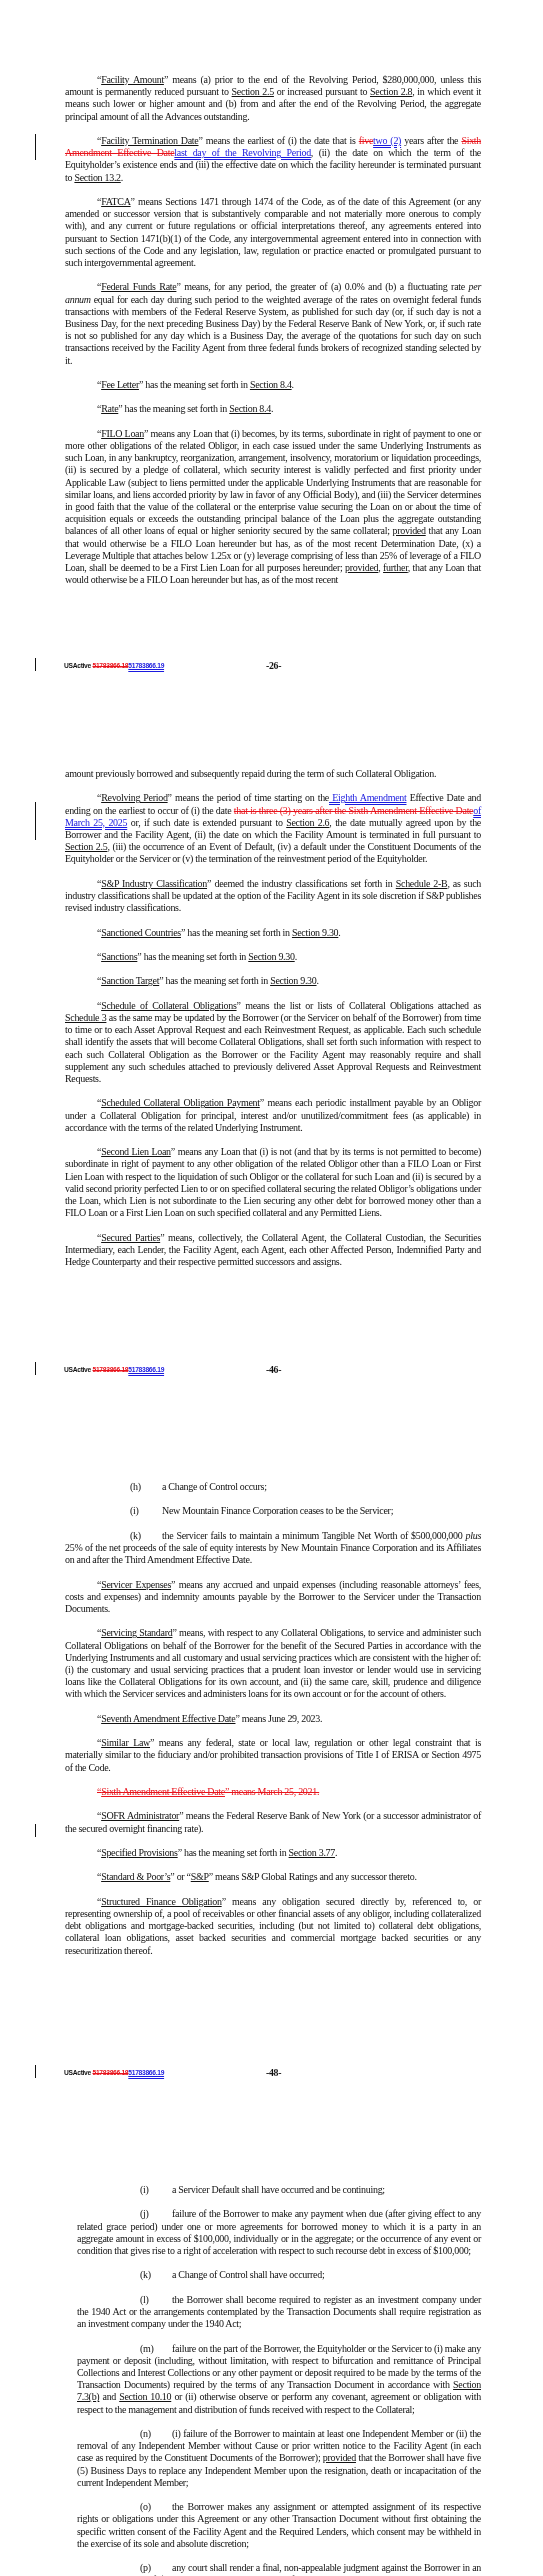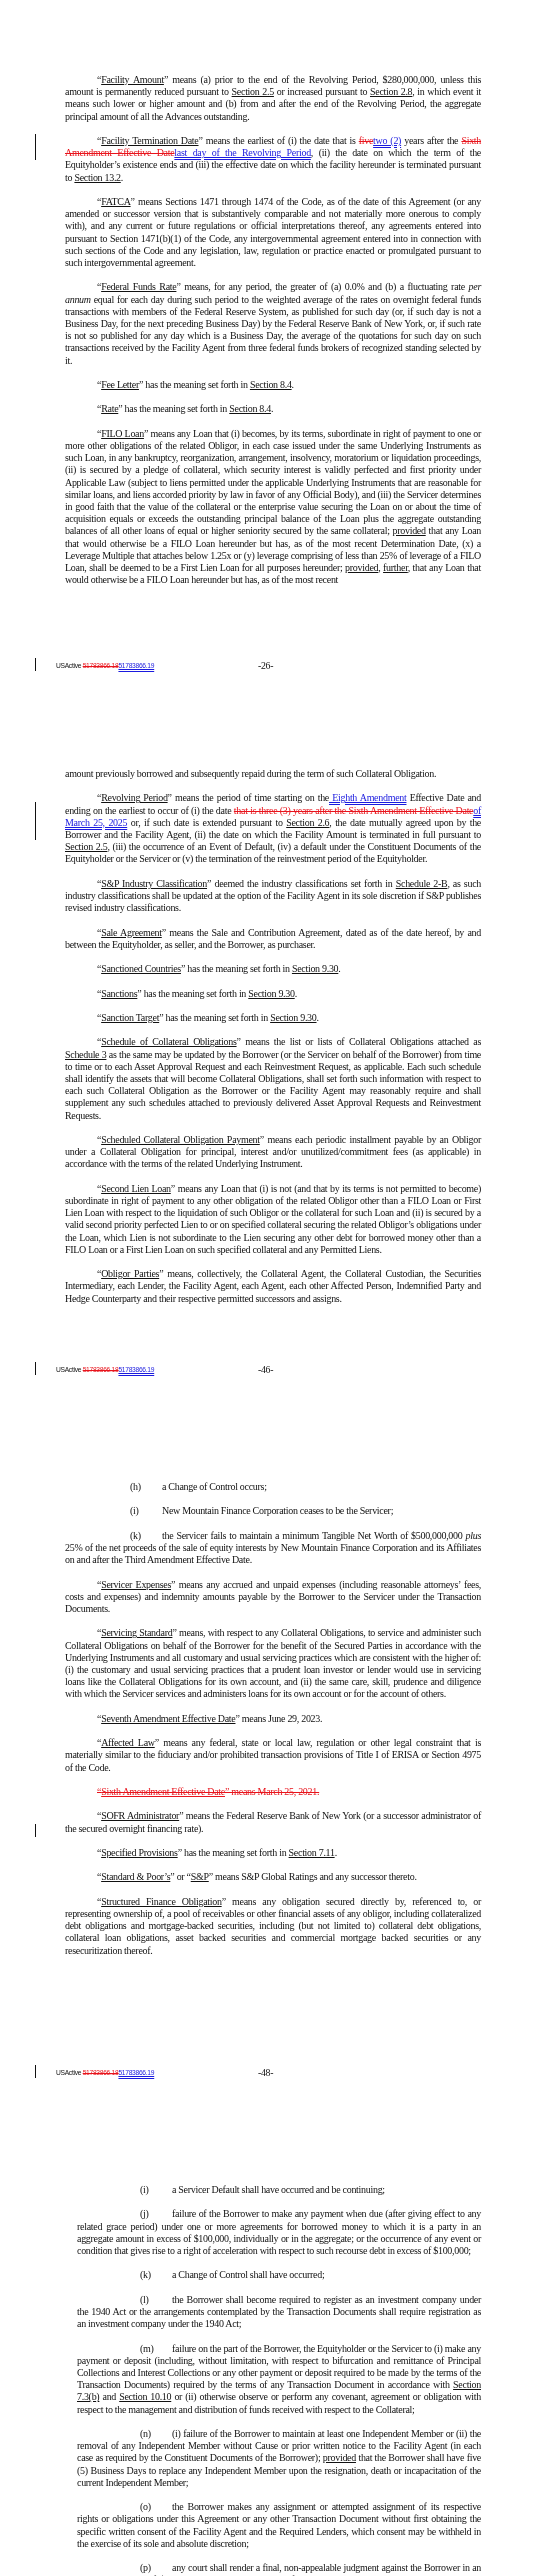--- a/index.html
+++ b/index.html
@@ -18,7 +18,7 @@
   .del { color: #e8141c; text-decoration: line-through; text-decoration-color: #e8141c; }
   .del-u { color: #e8141c; text-decoration: underline line-through; text-decoration-color: #e8141c; }
   .bar { position: absolute; left: 35px; width: 1px; background: #111; }
-  .footer { position: absolute; left: 56px; width: 416px; height: 12.4px; }
+  .footer { position: absolute; left: 64px; width: 416px; height: 12.4px; font-weight: bold; }
   .footer .docid { position: absolute; left: 0; top: 2.1px; font-family: "Liberation Sans", "DejaVu Sans", sans-serif;
                    font-size: 6.7px; letter-spacing: -0.3px; color: #111; }
   .footer .pgno { position: absolute; left: 202px; top: 0; font-size: 9.8px; letter-spacing: -0.3px; }

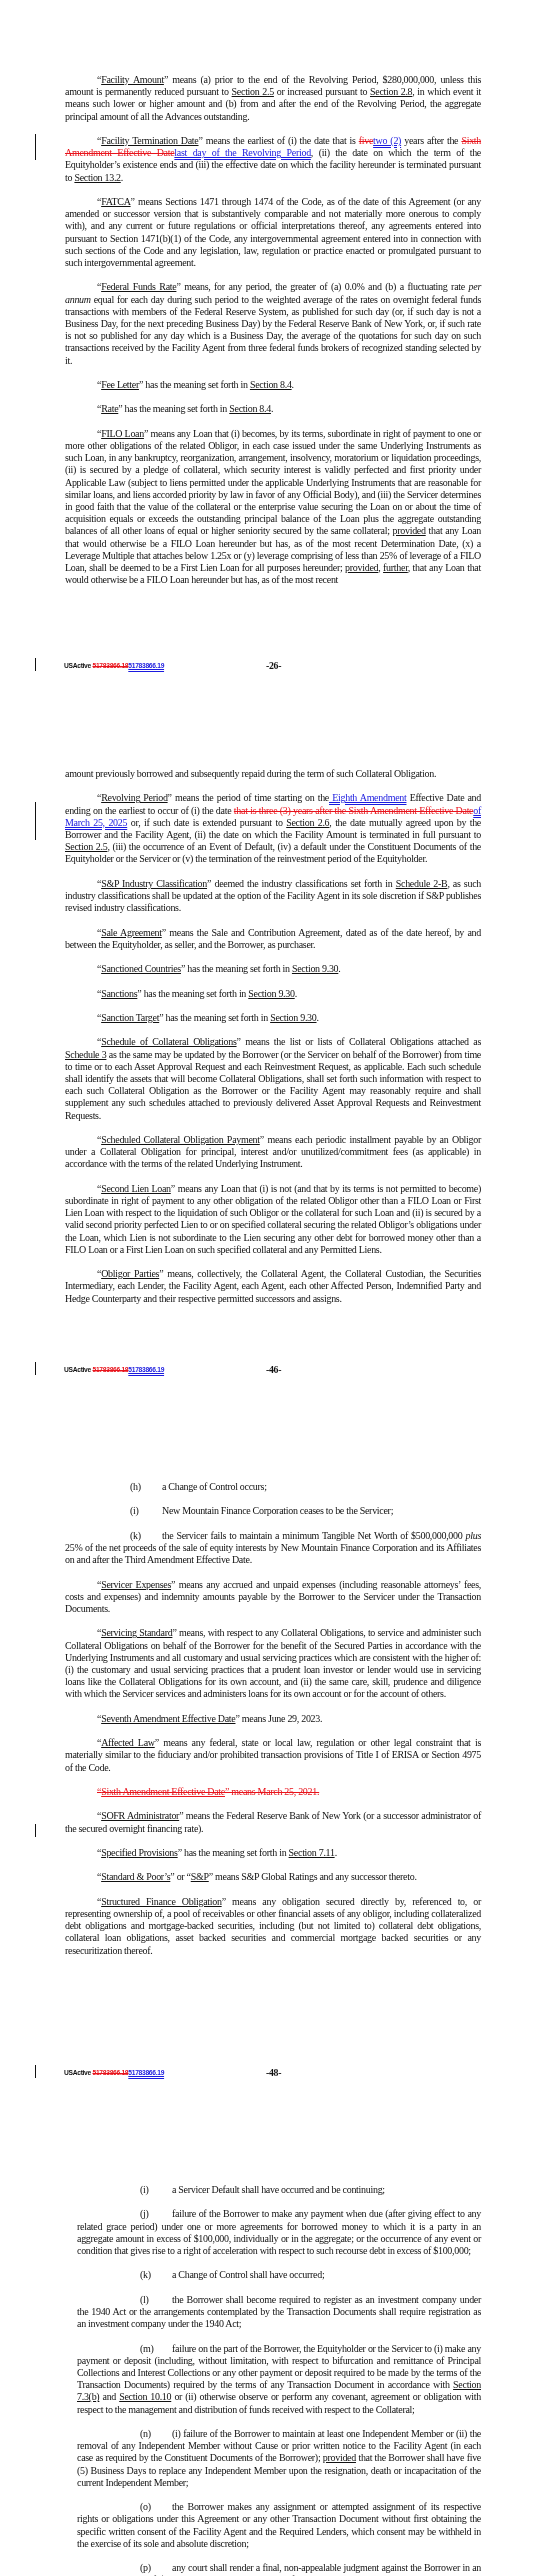--- a/index.html
+++ b/index.html
@@ -52,7 +52,6 @@
     <p class="p"><span>amount previously borrowed and subsequently repaid during the term of such Collateral Obligation.</span></p>
     <p class="p"><span class="ind"></span><span>“</span><span class="u">Revolving Period</span><span>” means the period of time starting on the</span><span class="ins"> Eighth Amendment</span><span> Effective Date and ending on the earliest to occur of (i) the date </span><span class="del">that is three (3) years after the Sixth Amendment Effective Date</span><span class="ins">of March 25, 2025</span><span> or, if such date is extended pursuant to </span><span class="u">Section 2.6</span><span>, the date mutually agreed upon by the Borrower and the Facility Agent, (ii) the date on which the Facility Amount is terminated in full pursuant to </span><span class="u">Section 2.5</span><span>, (iii) the occurrence of an Event of Default, (iv) a default under the Constituent Documents of the Equityholder or the Servicer or (v) the termination of the reinvestment period of the Equityholder.</span></p>
     <p class="p"><span class="ind"></span><span>“</span><span class="u">S&amp;P Industry Classification</span><span>” deemed the industry classifications set forth in </span><span class="u">Schedule 2-B</span><span>, as such industry classifications shall be updated at the option of the Facility Agent in its sole discretion if S&amp;P publishes revised industry classifications.</span></p>
-    <p class="p"><span class="ind"></span><span>“</span><span class="u">Sale Agreement</span><span>” means the Sale and Contribution Agreement, dated as of the date hereof, by and between the Equityholder, as seller, and the Borrower, as purchaser.</span></p>
     <p class="p"><span class="ind"></span><span>“</span><span class="u">Sanctioned Countries</span><span>” has the meaning set forth in </span><span class="u">Section 9.30</span><span>.</span></p>
     <p class="p"><span class="ind"></span><span>“</span><span class="u">Sanctions</span><span>” has the meaning set forth in </span><span class="u">Section 9.30</span><span>.</span></p>
     <p class="p"><span class="ind"></span><span>“</span><span class="u">Sanction Target</span><span>” has the meaning set forth in </span><span class="u">Section 9.30</span><span>.</span></p>

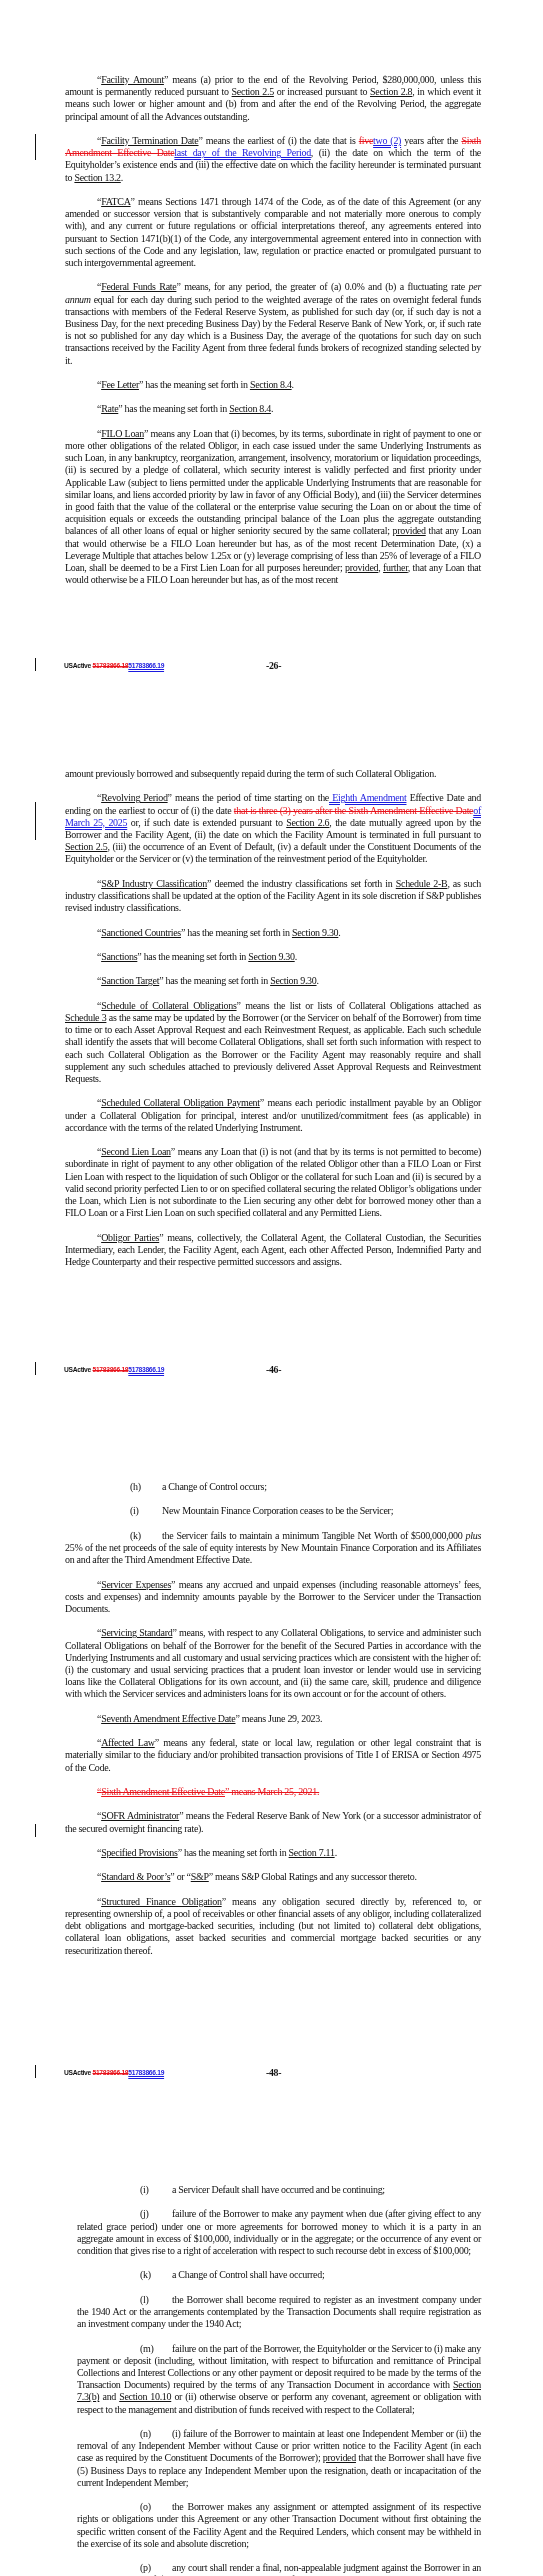--- a/index.html
+++ b/index.html
@@ -58,7 +58,7 @@
     <p class="p"><span class="ind"></span><span>“</span><span class="u">Schedule of Collateral Obligations</span><span>” means the list or lists of Collateral Obligations attached as </span><span class="u">Schedule 3</span><span> as the same may be updated by the Borrower (or the Servicer on behalf of the Borrower) from time to time or to each Asset Approval Request and each Reinvestment Request, as applicable.  Each such schedule shall identify the assets that will become Collateral Obligations, shall set forth such information with respect to each such Collateral Obligation as the Borrower or the Facility Agent may reasonably require and shall supplement any such schedules attached to previously delivered Asset Approval Requests and Reinvestment Requests.</span></p>
     <p class="p"><span class="ind"></span><span>“</span><span class="u">Scheduled Collateral Obligation Payment</span><span>” means each periodic installment payable by an Obligor under a Collateral Obligation for principal, interest and/or unutilized/commitment fees (as applicable) in accordance with the terms of the related Underlying Instrument.</span></p>
     <p class="p"><span class="ind"></span><span>“</span><span class="u">Second Lien Loan</span><span>” means any Loan that (i) is not (and that by its terms is not permitted to become) subordinate in right of payment to any other obligation of the related Obligor other than a FILO Loan or First Lien Loan with respect to the liquidation of such Obligor or the collateral for such Loan and (ii) is secured by a valid second priority perfected Lien to or on specified collateral securing the related Obligor’s obligations under the Loan, which Lien is not subordinate to the Lien securing any other debt for borrowed money other than a FILO Loan or a First Lien Loan on such specified collateral and any Permitted Liens.</span></p>
-    <p class="p"><span class="ind"></span><span>“</span><span class="u">Obligor Parties</span><span>” means, collectively, the Collateral Agent, the Collateral Custodian, the Securities Intermediary, each Lender, the Facility Agent, each Agent, each other Affected Person, Indemnified Party and Hedge Counterparty and their respective permitted successors and assigns.</span></p>
+    <p class="p"><span class="ind"></span><span>“</span><span class="u">Secured Parties</span><span>” means, collectively, the Collateral Agent, the Collateral Custodian, the Securities Intermediary, each Lender, the Facility Agent, each Agent, each other Affected Person, Indemnified Party and Hedge Counterparty and their respective permitted successors and assigns.</span></p>
   </div>
   <div class="bar" style="top:1362px;height:13px;"></div>
   <div class="footer" style="top:1364px;">

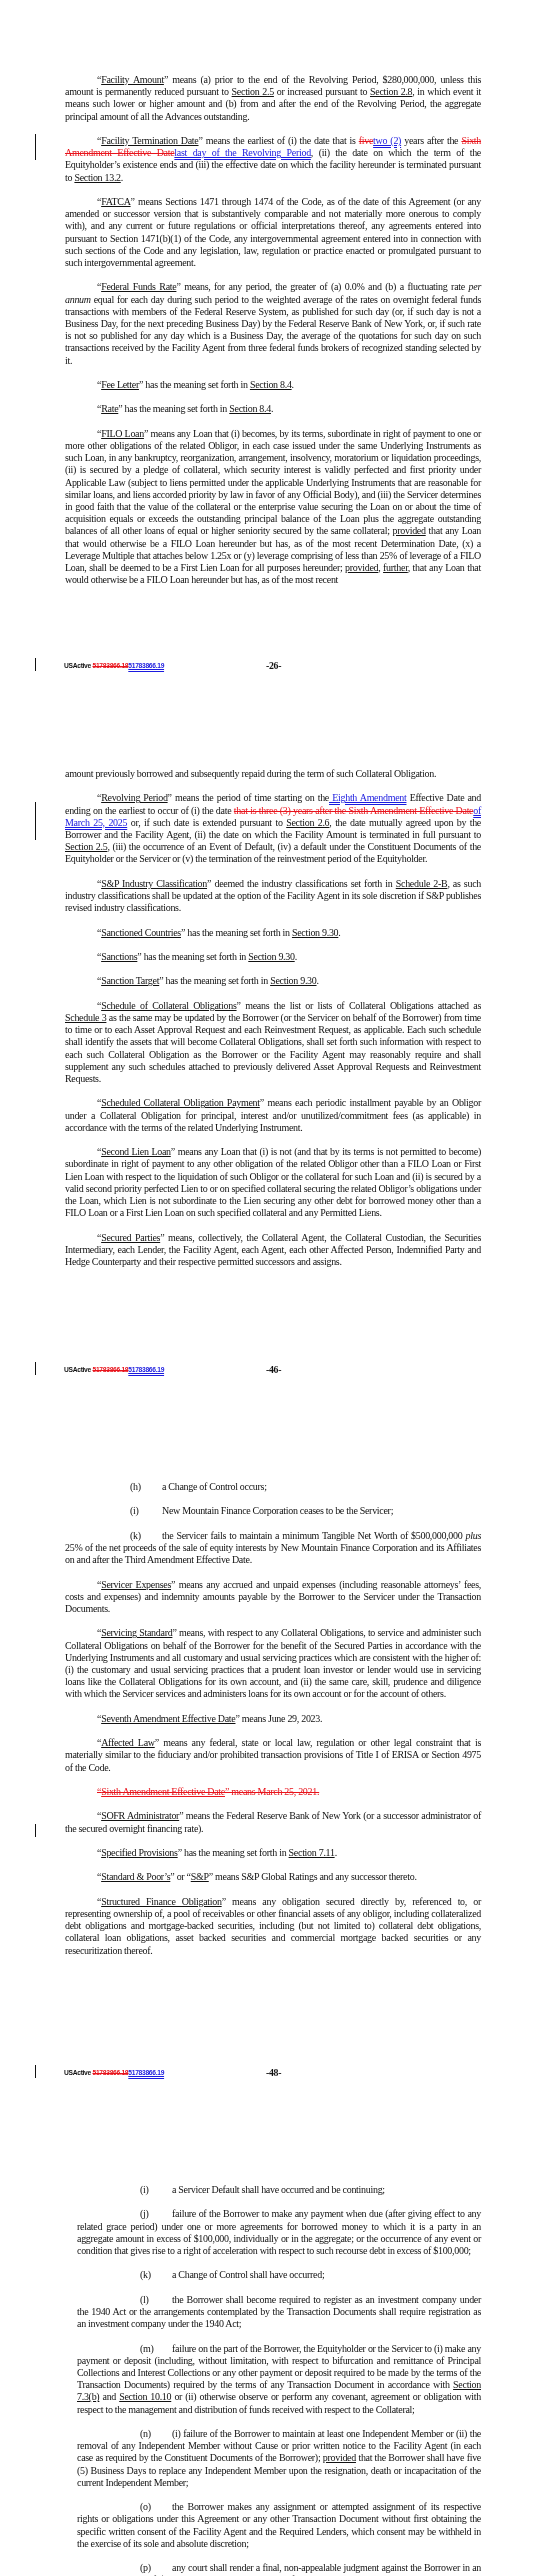--- a/index.html
+++ b/index.html
@@ -75,7 +75,7 @@
     <p class="p"><span class="ind"></span><span>“</span><span class="u">Servicer Expenses</span><span>” means any accrued and unpaid expenses (including reasonable attorneys’ fees, costs and expenses) and indemnity amounts payable by the Borrower to the Servicer under the Transaction Documents.</span></p>
     <p class="p"><span class="ind"></span><span>“</span><span class="u">Servicing Standard</span><span>” means, with respect to any Collateral Obligations, to service and administer such Collateral Obligations on behalf of the Borrower for the benefit of the Secured Parties in accordance with the Underlying Instruments and all customary and usual servicing practices which are consistent with the higher of:  (i) the customary and usual servicing practices that a prudent loan investor or lender would use in servicing loans like the Collateral Obligations for its own account, and (ii) the same care, skill, prudence and diligence with which the Servicer services and administers loans for its own account or for the account of others.</span></p>
     <p class="p"><span class="ind"></span><span>“</span><span class="u">Seventh Amendment Effective Date</span><span>” means June 29, 2023.</span></p>
-    <p class="p"><span class="ind"></span><span>“</span><span class="u">Affected Law</span><span>” means any federal, state or local law, regulation or other legal constraint that is materially similar to the fiduciary and/or prohibited transaction provisions of Title I of ERISA or Section 4975 of the Code.</span></p>
+    <p class="p"><span class="ind"></span><span>“</span><span class="u">Similar Law</span><span>” means any federal, state or local law, regulation or other legal constraint that is materially similar to the fiduciary and/or prohibited transaction provisions of Title I of ERISA or Section 4975 of the Code.</span></p>
     <p class="p"><span class="ind"></span><span class="del">“</span><span class="del-u">Sixth Amendment Effective Date</span><span class="del">” means March 25, 2021.</span></p>
     <p class="p"><span class="ind"></span><span>“</span><span class="u">SOFR Administrator</span><span>” means the Federal Reserve Bank of New York (or a successor administrator of the secured overnight financing rate).</span></p>
     <p class="p"><span class="ind"></span><span>“</span><span class="u">Specified Provisions</span><span>” has the meaning set forth in </span><span class="u">Section 7.11</span><span>.</span></p>

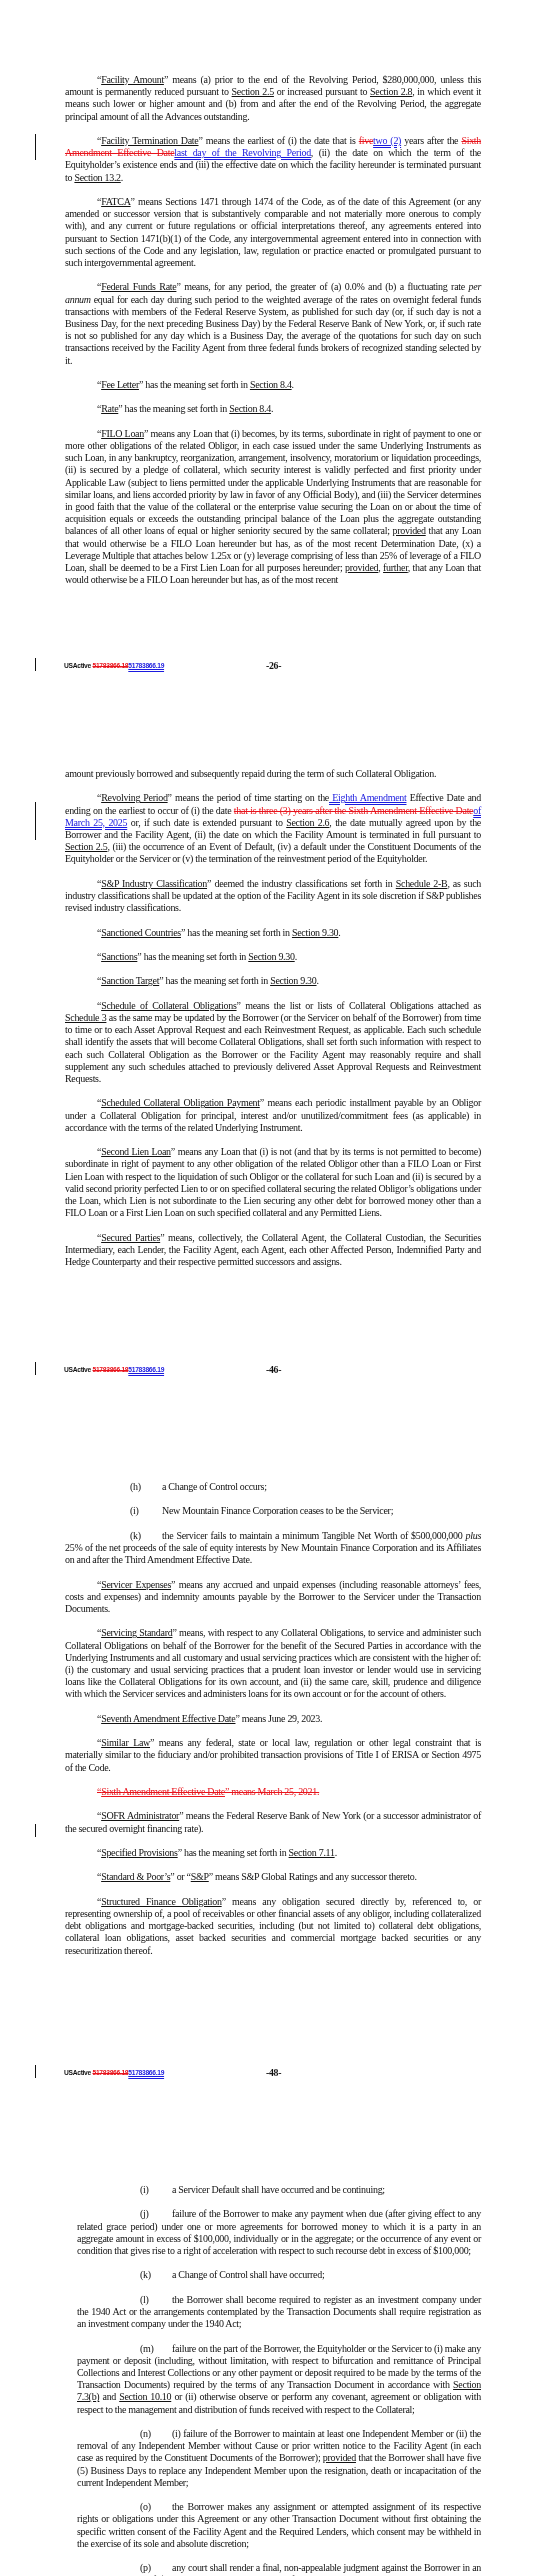--- a/index.html
+++ b/index.html
@@ -78,7 +78,7 @@
     <p class="p"><span class="ind"></span><span>“</span><span class="u">Similar Law</span><span>” means any federal, state or local law, regulation or other legal constraint that is materially similar to the fiduciary and/or prohibited transaction provisions of Title I of ERISA or Section 4975 of the Code.</span></p>
     <p class="p"><span class="ind"></span><span class="del">“</span><span class="del-u">Sixth Amendment Effective Date</span><span class="del">” means March 25, 2021.</span></p>
     <p class="p"><span class="ind"></span><span>“</span><span class="u">SOFR Administrator</span><span>” means the Federal Reserve Bank of New York (or a successor administrator of the secured overnight financing rate).</span></p>
-    <p class="p"><span class="ind"></span><span>“</span><span class="u">Specified Provisions</span><span>” has the meaning set forth in </span><span class="u">Section 7.11</span><span>.</span></p>
+    <p class="p"><span class="ind"></span><span>“</span><span class="u">Specified Provisions</span><span>” has the meaning set forth in </span><span class="u">Section 3.77</span><span>.</span></p>
     <p class="p"><span class="ind"></span><span>“</span><span class="u">Standard &amp; Poor’s</span><span>” or “</span><span class="u">S&amp;P</span><span>” means S&amp;P Global Ratings and any successor thereto.</span></p>
     <p class="p"><span class="ind"></span><span>“</span><span class="u">Structured Finance Obligation</span><span>” means any obligation secured directly by, referenced to, or representing ownership of, a pool of receivables or other financial assets of any obligor, including collateralized debt obligations and mortgage-backed securities, including (but not limited to) collateral debt obligations, collateral loan obligations, asset backed securities and commercial mortgage backed securities or any resecuritization thereof.</span></p>
   </div>

